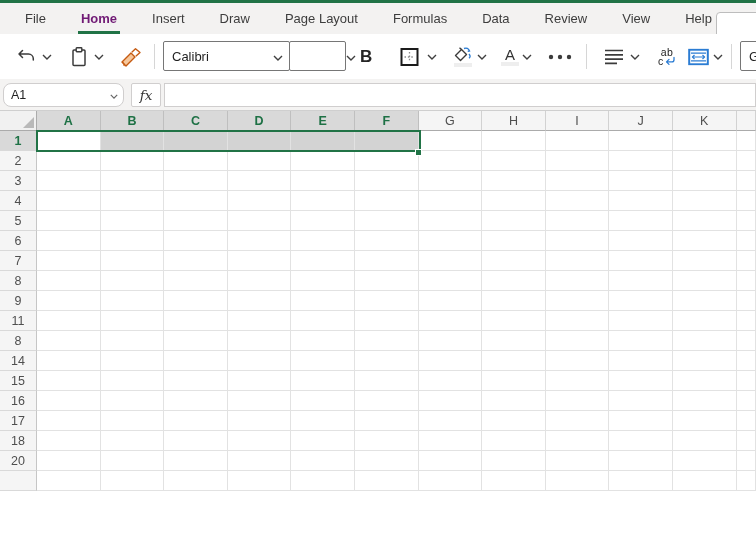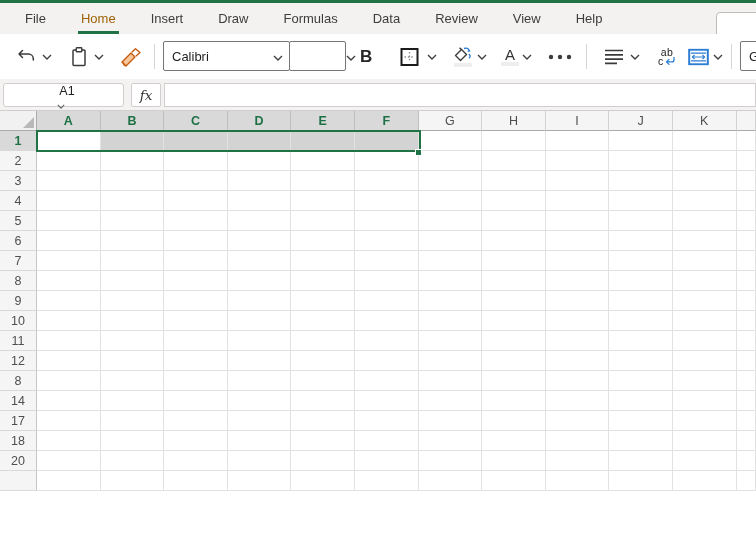--- a/index.html
+++ b/index.html
@@ -13,7 +13,7 @@
   #ribbon-tabs { display:flex; align-items:stretch; height:31px; padding-left:24px; gap:33px; }
   .tab { position:relative; display:flex; align-items:center; font-size:13px; color:#3d3d3d;
          cursor:default; white-space:nowrap; padding:0 1px; }
-  .tab.active { font-weight:normal; color:#a16207; }
+  .tab.active { font-weight:bold; color:#701a75; }
   .tab.active .tab-underline { position:absolute; left:-2px; right:-2px; bottom:0; height:3px; background:#217346; }
   #menubar-right-box { position:absolute; right:-8px; top:9px; width:48px; height:26px;
                        background:#fff; border:1px solid #bdbdbd; border-radius:4px; }

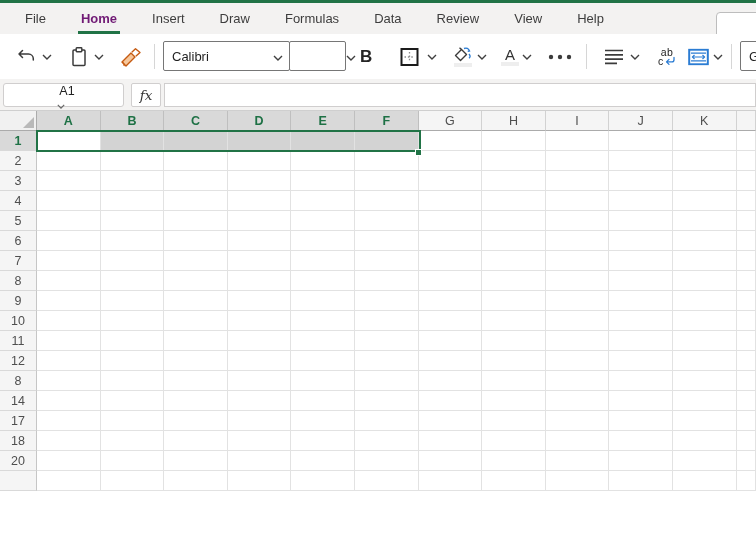--- a/index.html
+++ b/index.html
@@ -93,6 +93,9 @@
           <span>Draw</span>
         </div>
         <div class="tab">
+          <span>Page Layout</span>
+        </div>
+        <div class="tab">
           <span>Formulas</span>
         </div>
         <div class="tab">

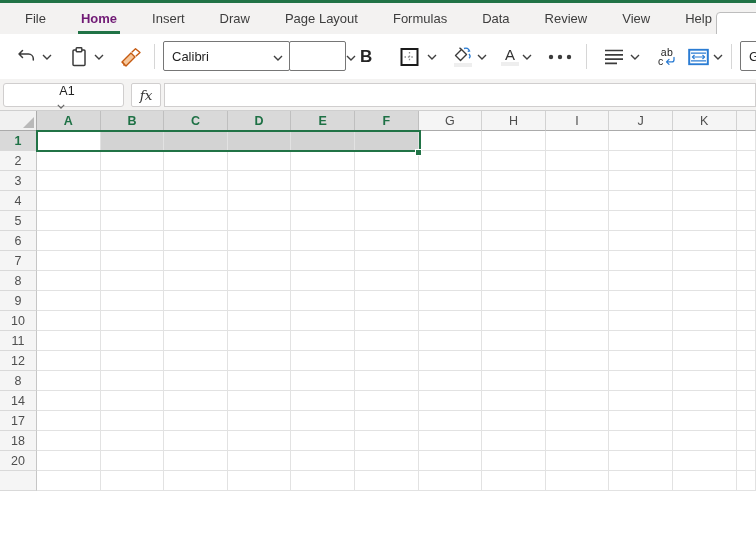--- a/index.html
+++ b/index.html
@@ -37,7 +37,7 @@
   #formula-row { position:absolute; left:0; top:79px; width:756px; height:32px; background:#f4f3f2;
                  border-bottom:1px solid #cfcfcf; }
   #name-box { position:absolute; left:3px; top:4px; width:121px; height:24px; background:#fff;
-              border:1px solid #d0cece; border-radius:3px; display:flex; align-items:center; font-size:12.5px; color:#222;flex-direction:column; }
+              border:1px solid #d0cece; border-radius:8px; display:flex; align-items:center; font-size:12.5px; color:#222; }
   #name-box .nv { padding-left:7px; flex:1; }
   #fx-box { position:absolute; left:131px; top:4px; width:30px; height:24px; background:#fff;
             border:1px solid #d0cece; border-radius:2px; display:flex; align-items:center; justify-content:center;

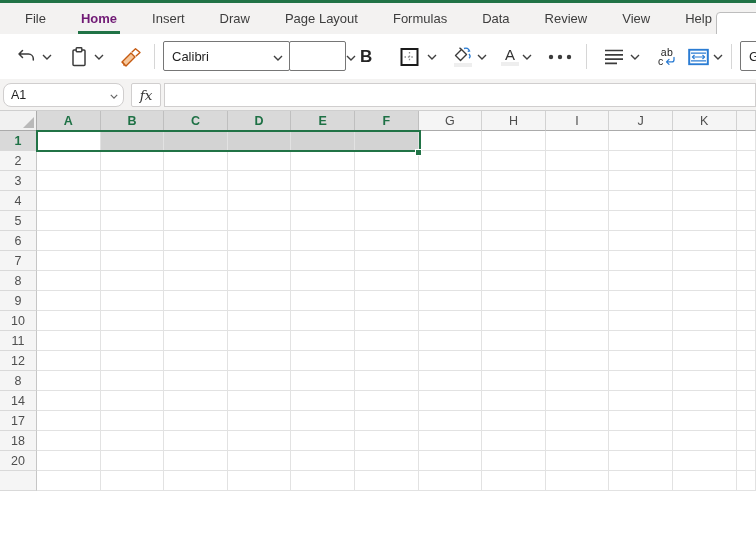--- a/index.html
+++ b/index.html
@@ -419,21 +419,6 @@
           <div class="cell partial"></div>
         </div>
         <div class="grid-row">
-          <div class="row-h">10</div>
-          <div class="cell"></div>
-          <div class="cell"></div>
-          <div class="cell"></div>
-          <div class="cell"></div>
-          <div class="cell"></div>
-          <div class="cell"></div>
-          <div class="cell"></div>
-          <div class="cell"></div>
-          <div class="cell"></div>
-          <div class="cell"></div>
-          <div class="cell"></div>
-          <div class="cell partial"></div>
-        </div>
-        <div class="grid-row">
           <div class="row-h">11</div>
           <div class="cell"></div>
           <div class="cell"></div>

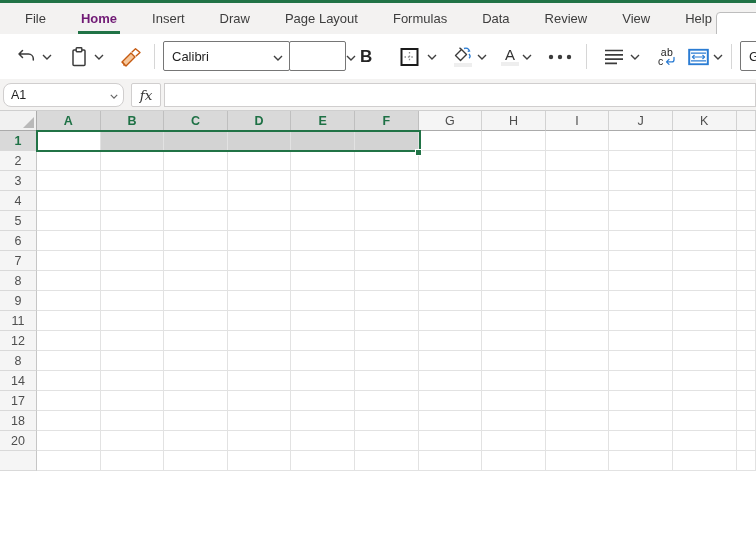--- a/index.html
+++ b/index.html
@@ -434,21 +434,6 @@
           <div class="cell partial"></div>
         </div>
         <div class="grid-row">
-          <div class="row-h">12</div>
-          <div class="cell"></div>
-          <div class="cell"></div>
-          <div class="cell"></div>
-          <div class="cell"></div>
-          <div class="cell"></div>
-          <div class="cell"></div>
-          <div class="cell"></div>
-          <div class="cell"></div>
-          <div class="cell"></div>
-          <div class="cell"></div>
-          <div class="cell"></div>
-          <div class="cell partial"></div>
-        </div>
-        <div class="grid-row">
           <div class="row-h">8</div>
           <div class="cell"></div>
           <div class="cell"></div>

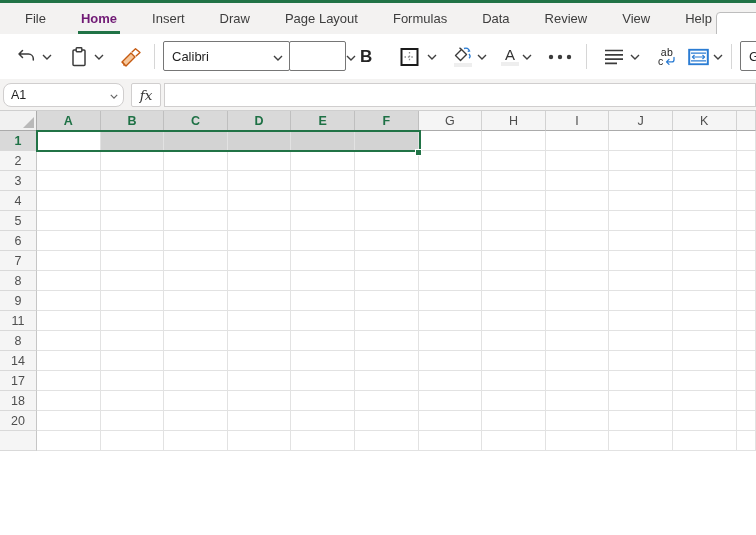--- a/index.html
+++ b/index.html
@@ -464,6 +464,21 @@
           <div class="cell partial"></div>
         </div>
         <div class="grid-row">
+          <div class="row-h">15</div>
+          <div class="cell"></div>
+          <div class="cell"></div>
+          <div class="cell"></div>
+          <div class="cell"></div>
+          <div class="cell"></div>
+          <div class="cell"></div>
+          <div class="cell"></div>
+          <div class="cell"></div>
+          <div class="cell"></div>
+          <div class="cell"></div>
+          <div class="cell"></div>
+          <div class="cell partial"></div>
+        </div>
+        <div class="grid-row">
           <div class="row-h">17</div>
           <div class="cell"></div>
           <div class="cell"></div>

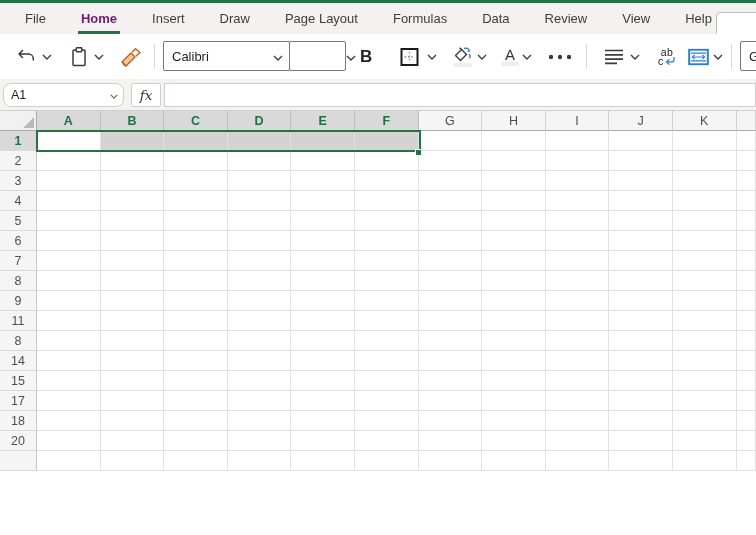--- a/index.html
+++ b/index.html
@@ -479,6 +479,21 @@
           <div class="cell partial"></div>
         </div>
         <div class="grid-row">
+          <div class="row-h">16</div>
+          <div class="cell"></div>
+          <div class="cell"></div>
+          <div class="cell"></div>
+          <div class="cell"></div>
+          <div class="cell"></div>
+          <div class="cell"></div>
+          <div class="cell"></div>
+          <div class="cell"></div>
+          <div class="cell"></div>
+          <div class="cell"></div>
+          <div class="cell"></div>
+          <div class="cell partial"></div>
+        </div>
+        <div class="grid-row">
           <div class="row-h">17</div>
           <div class="cell"></div>
           <div class="cell"></div>

